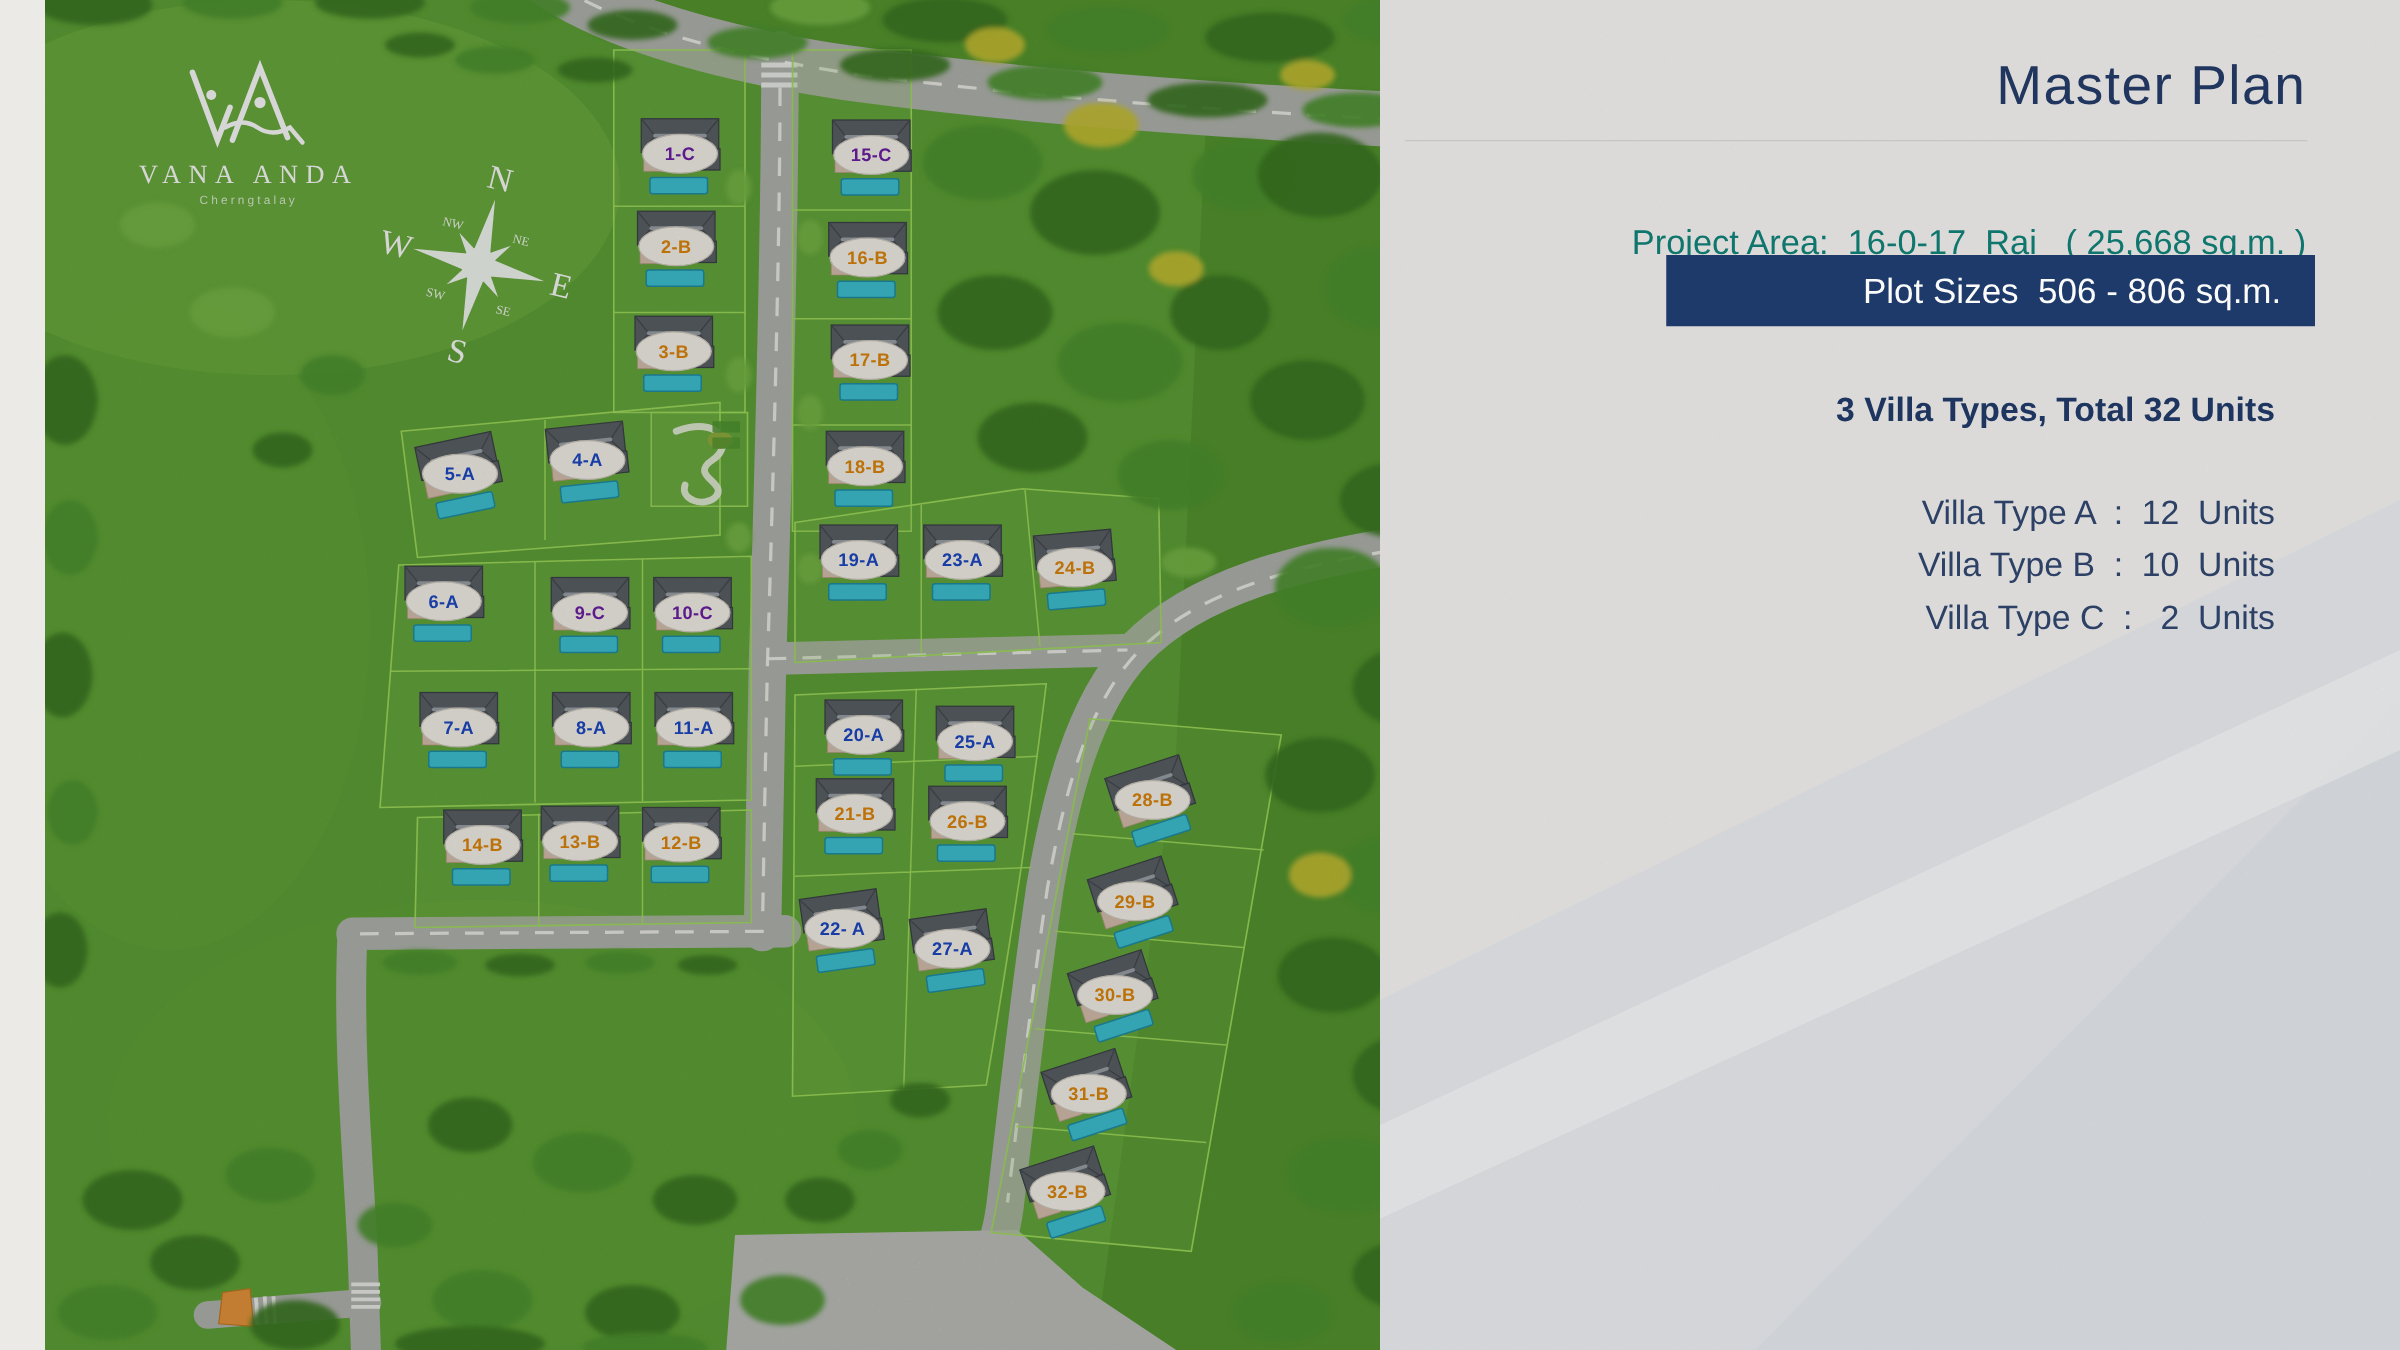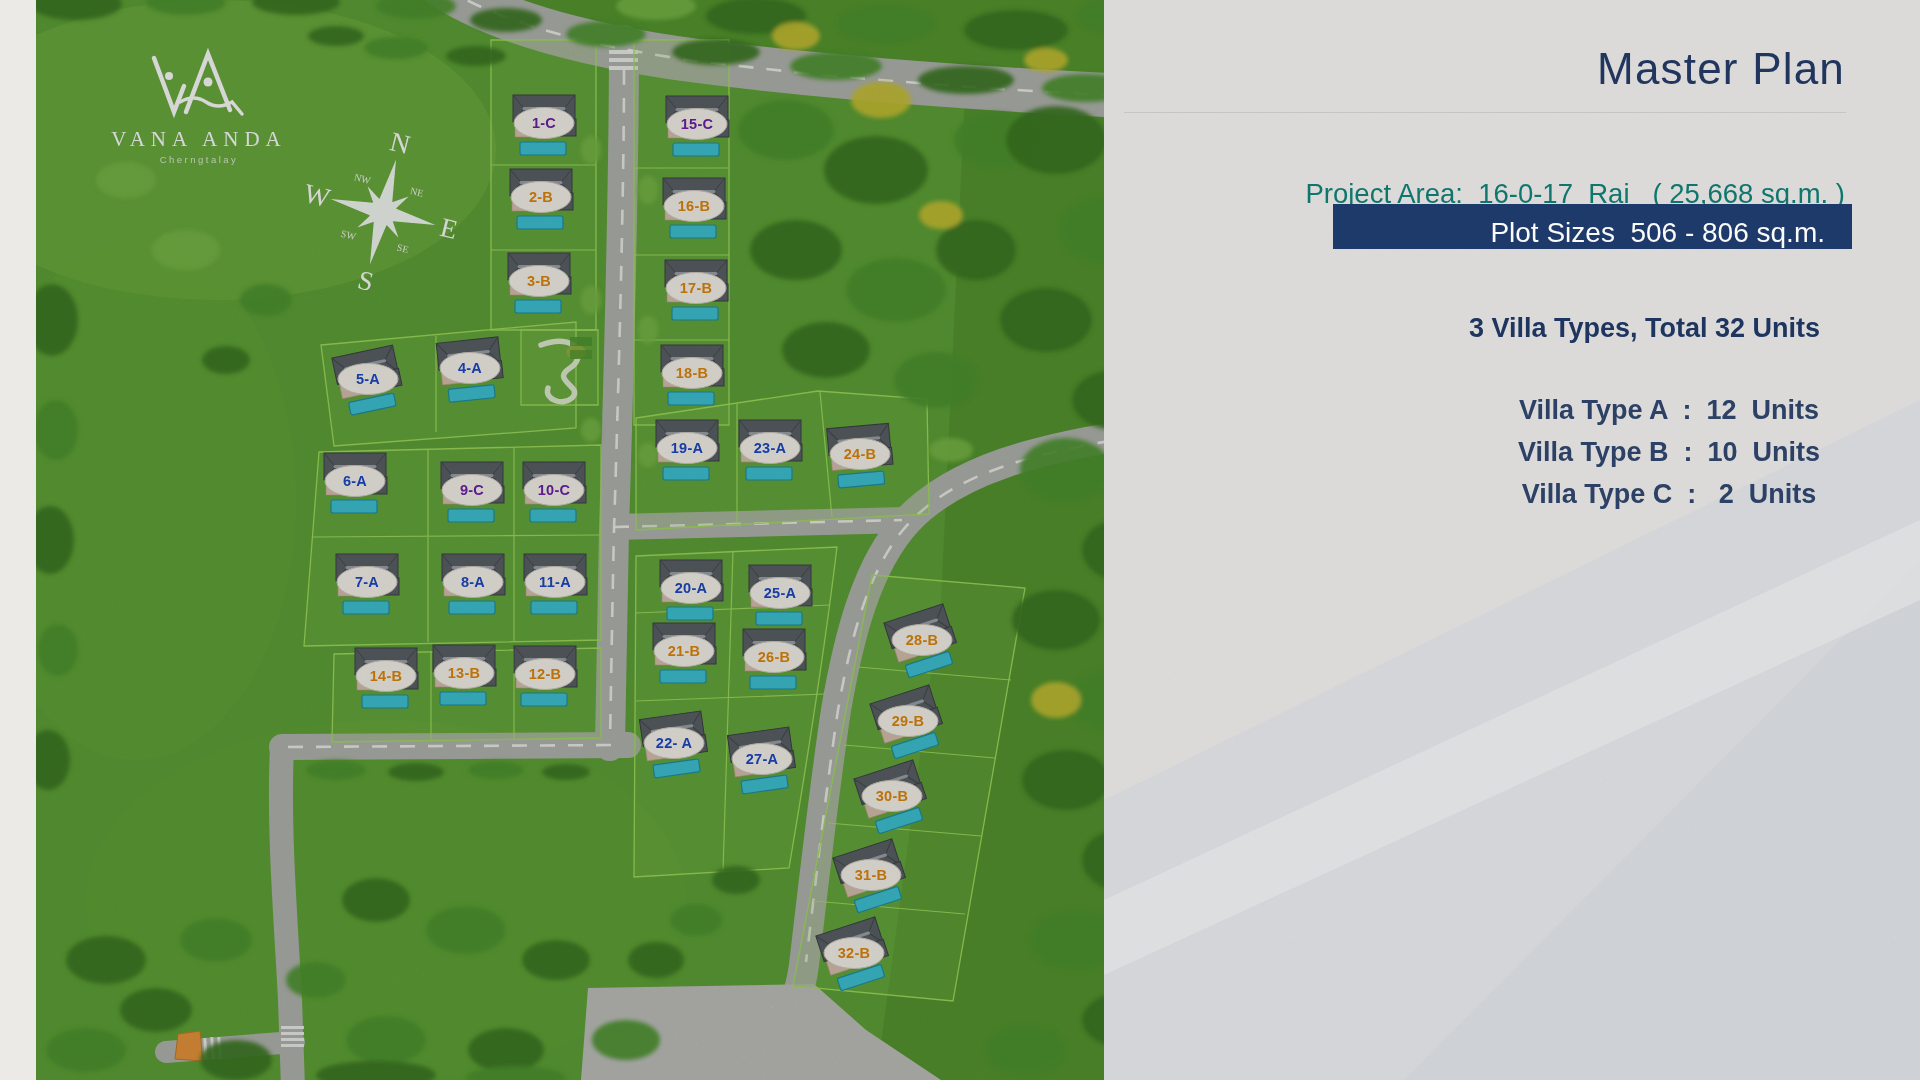--- a/index.html
+++ b/index.html
@@ -49,7 +49,7 @@
                color:#21365f;font-weight:400;}
   .divider{position:absolute;left:20px;right:74px;top:112px;height:1px;background:#c7c5c1;}
   .project-area{position:absolute;right:75px;top:138px;font-size:27.5px;color:#0f766e;white-space:pre;margin-top:40px;}
-  .banner{position:absolute;left:229px;top:204px;width:519px;height:45px;background:#1d3a6b;}
+  .banner{position:absolute;left:229px;top:204px;width:519px;height:57px;background:#1d3a6b;}
   .banner span{display:block;line-height:57px;text-align:right;padding-right:27px;
                color:#fbfbfa;font-size:28px;white-space:pre;}
   .summary-heading{position:absolute;right:100px;top:313px;font-size:27px;font-weight:bold;color:#1e3560;white-space:pre;text-align:right;}

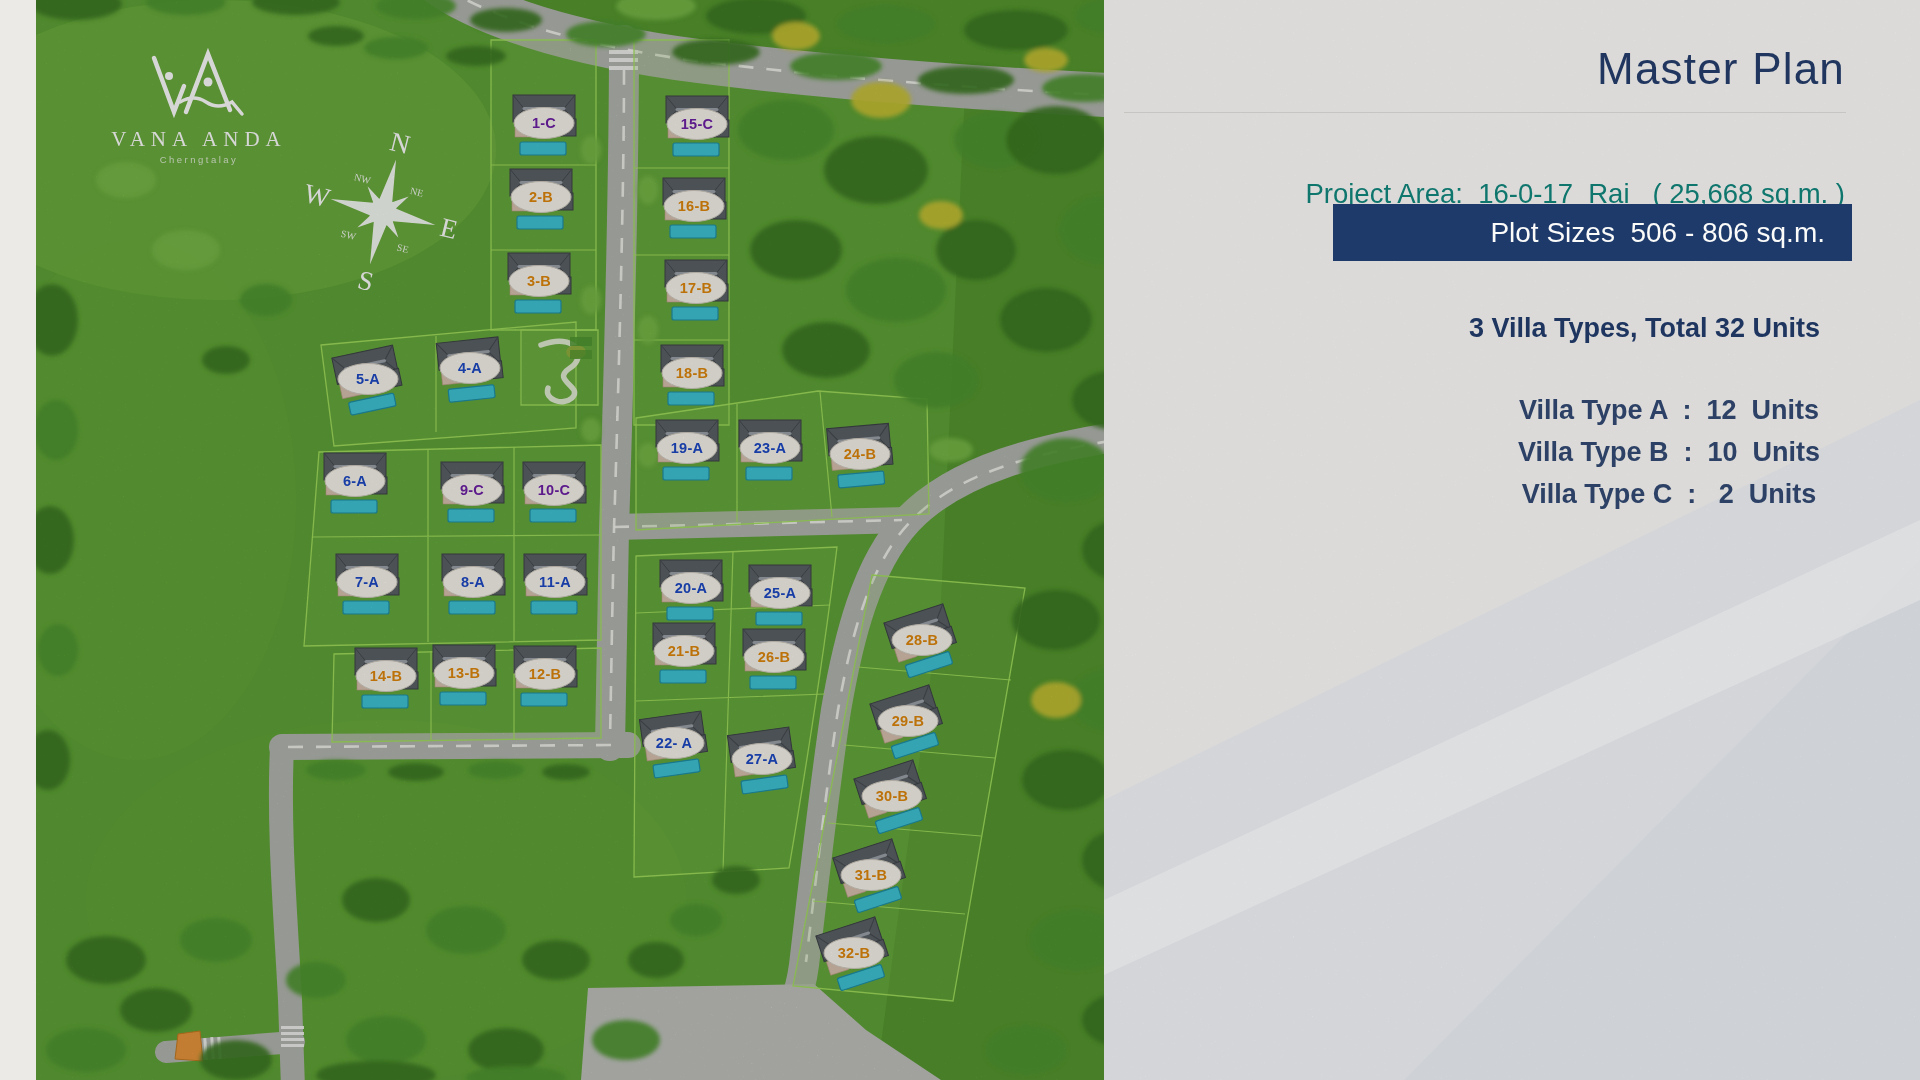--- a/index.html
+++ b/index.html
@@ -53,7 +53,7 @@
   .banner span{display:block;line-height:57px;text-align:right;padding-right:27px;
                color:#fbfbfa;font-size:28px;white-space:pre;}
   .summary-heading{position:absolute;right:100px;top:313px;font-size:27px;font-weight:bold;color:#1e3560;white-space:pre;text-align:right;}
-  .villa-list{position:absolute;right:100px;top:389px;text-align:center;font-weight:bold;}
+  .villa-list{position:absolute;right:100px;top:389px;text-align:right;}
   .villa-row{font-size:27px;color:#2c4165;line-height:42px;white-space:pre;}
 </style>
 </head>

